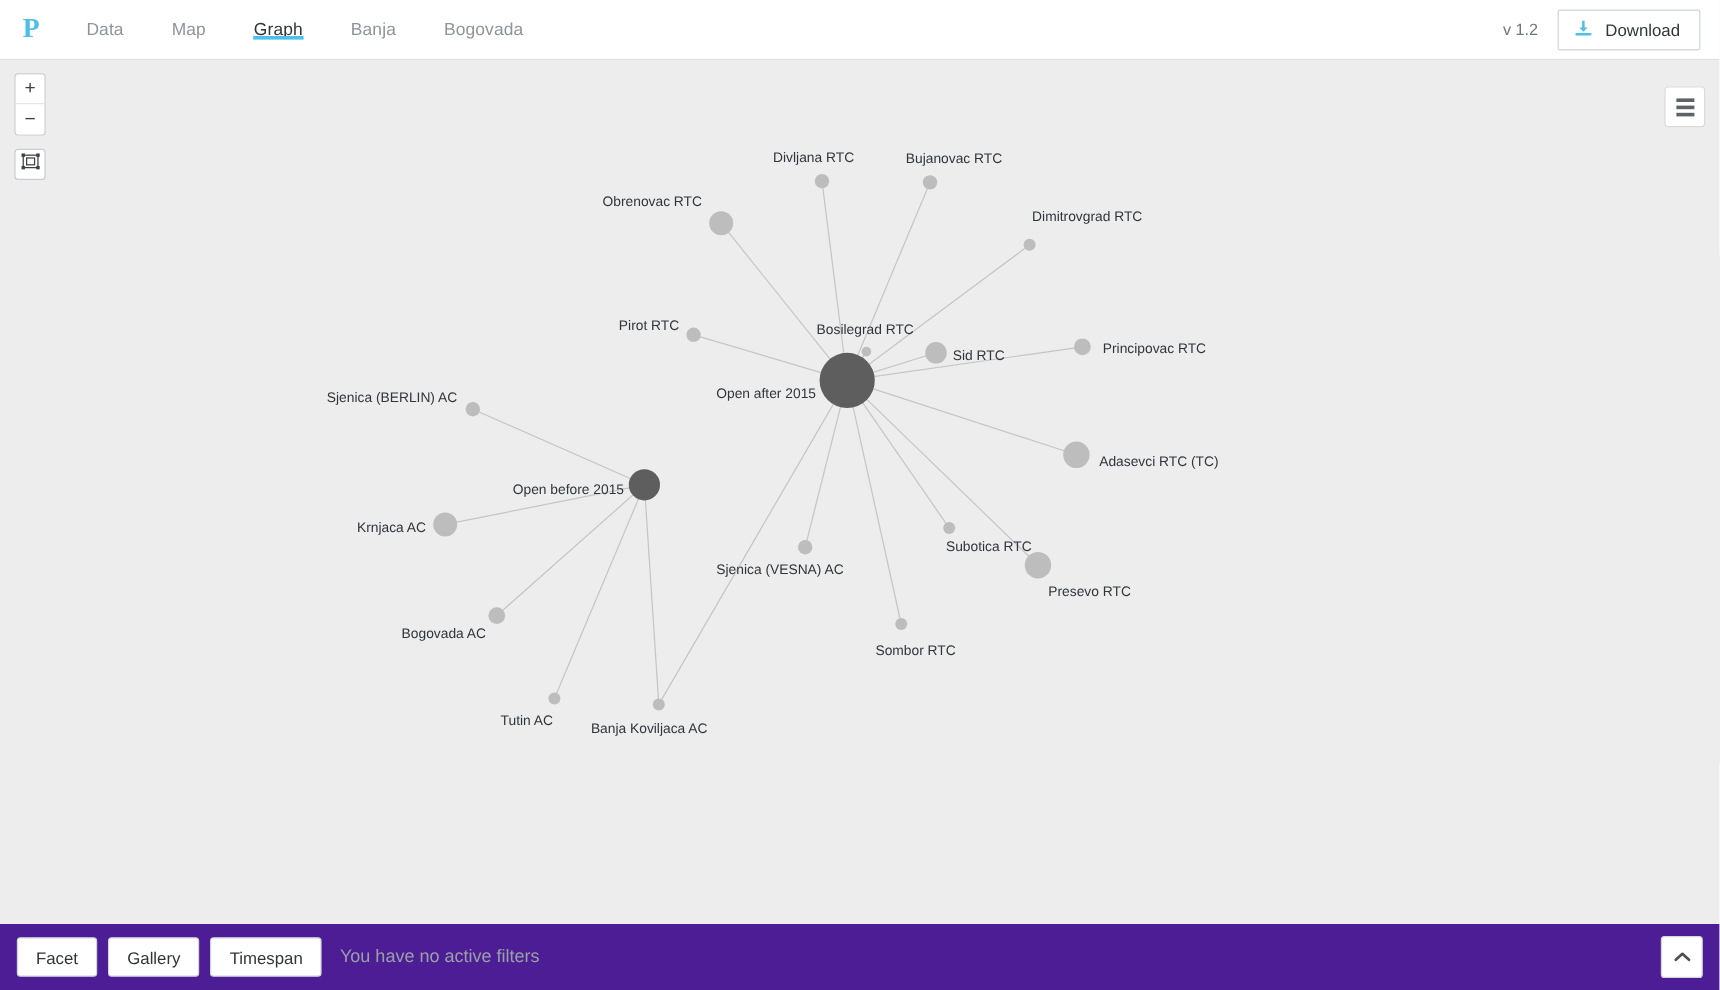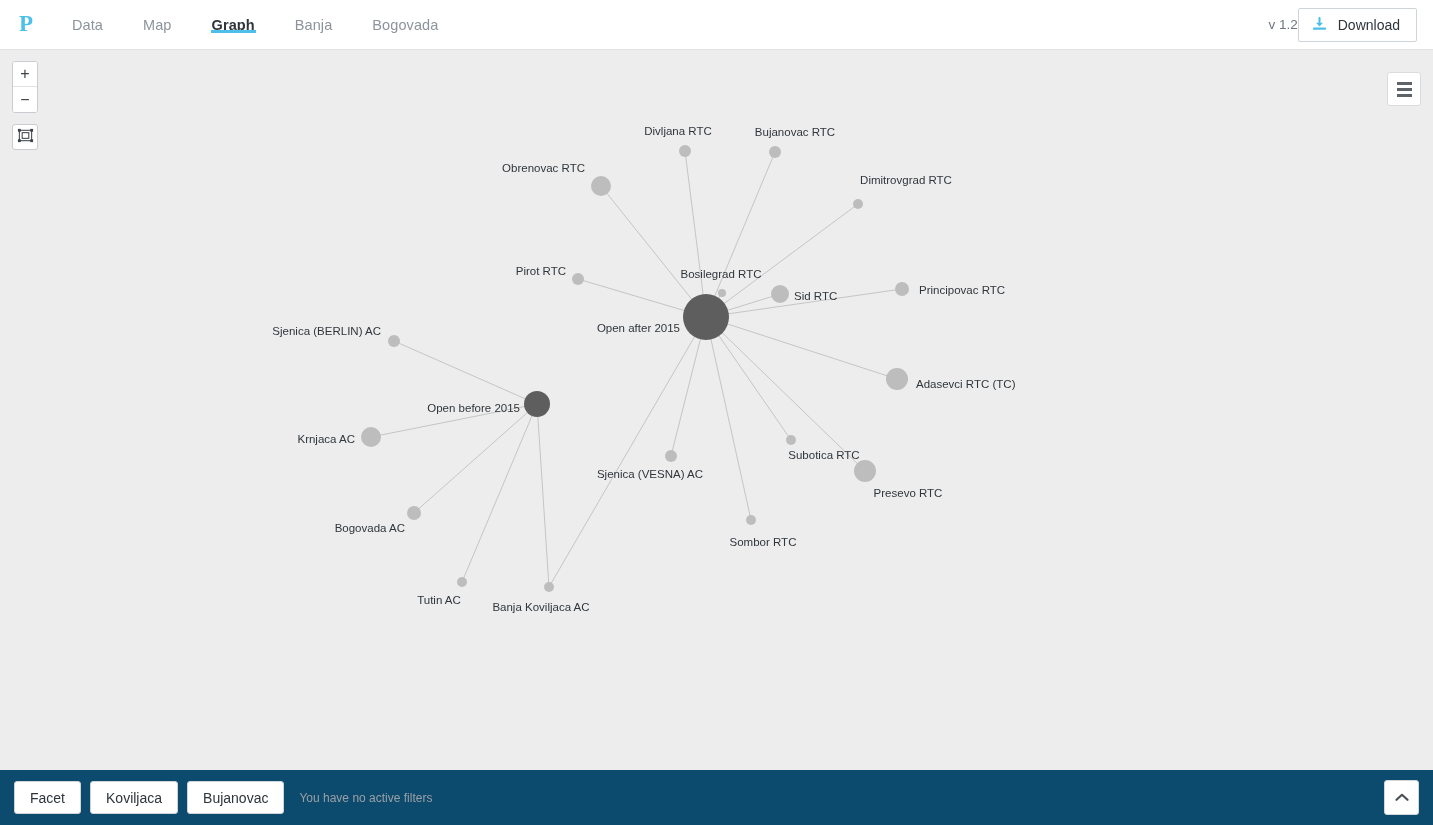--- a/index.html
+++ b/index.html
@@ -32,7 +32,7 @@
     font-size: 14.5px; color: #8d949b;
     cursor: pointer; letter-spacing: .1px;
   }
-  .nav-tab.active { color: #2f353b; font-weight: bold; }
+  .nav-tab.active { color: #2f353b; font-weight: normal; }
   .nav-tab.active::after {
     content: ""; position: absolute; left: 19px; right: 19px; bottom: 0;
     height: 3px; background: #4cc0e8;

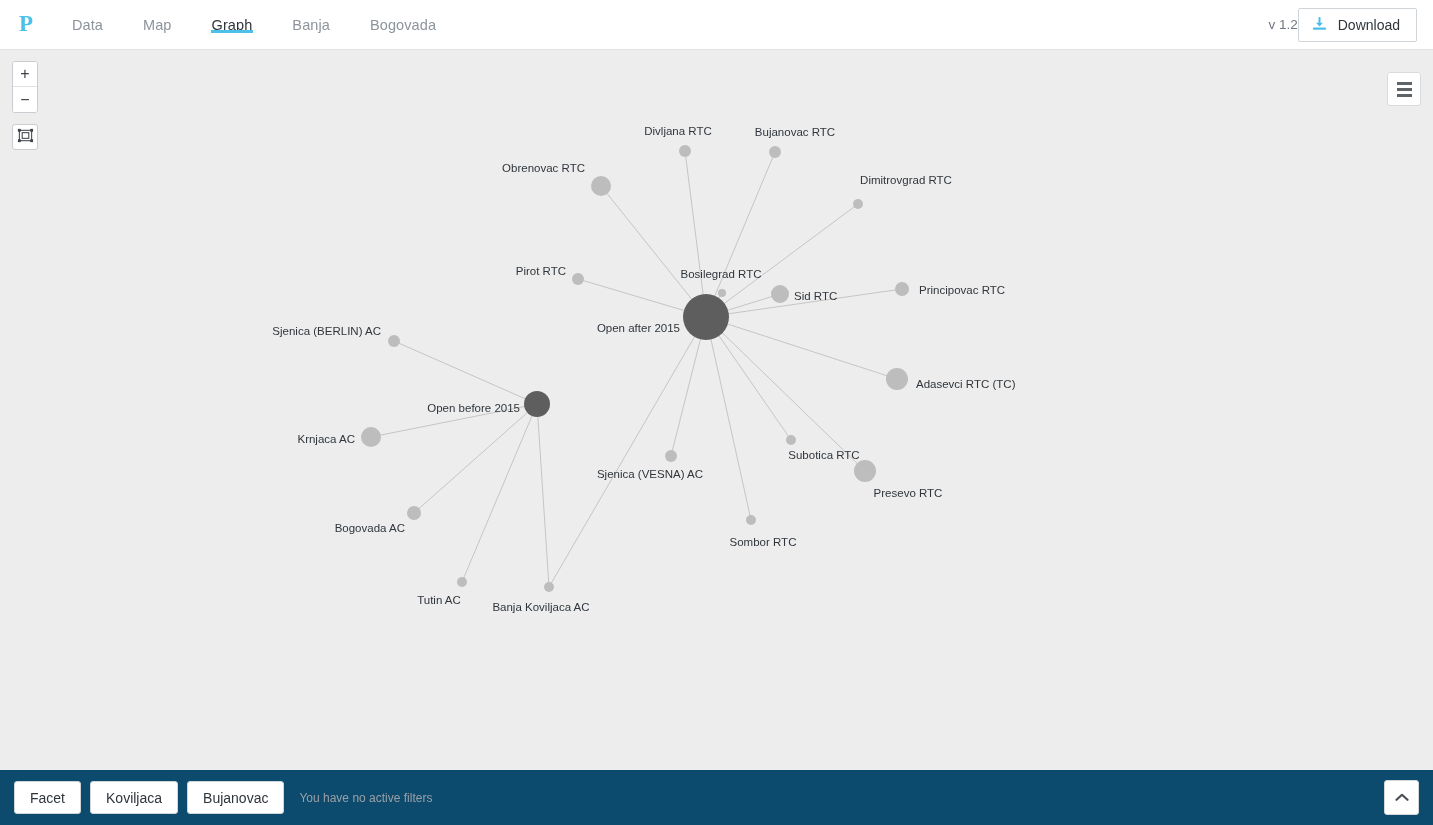--- a/index.html
+++ b/index.html
@@ -38,7 +38,7 @@
     height: 3px; background: #4cc0e8;
   }
   #header-right {
-    margin-left: auto; display: flex; align-items: center; 
+    margin-left: auto; display: flex; align-items: center; gap: 16px;
     padding-right: 16px;
   }
   #version { font-size: 13.5px; color: #6f7680; }

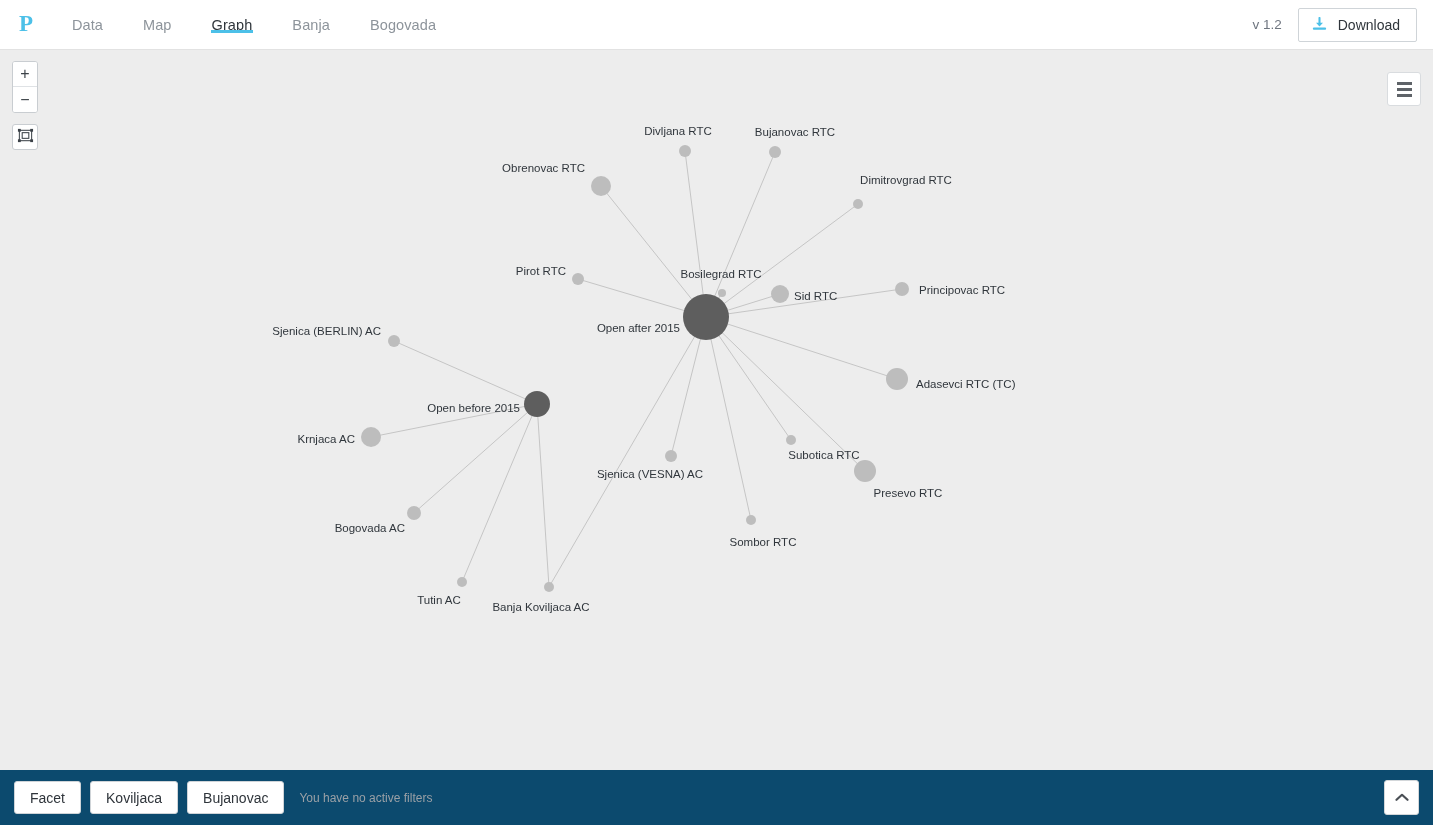--- a/index.html
+++ b/index.html
@@ -96,7 +96,7 @@
   
   #footer {
     position: absolute; left: 0; top: 770px; width: 1433px; height: 55px;
-    background: #0c4a6e;
+    background: #4c1d95;
     display: flex; align-items: center; padding: 0 14px;
   }
   .filter-btn {

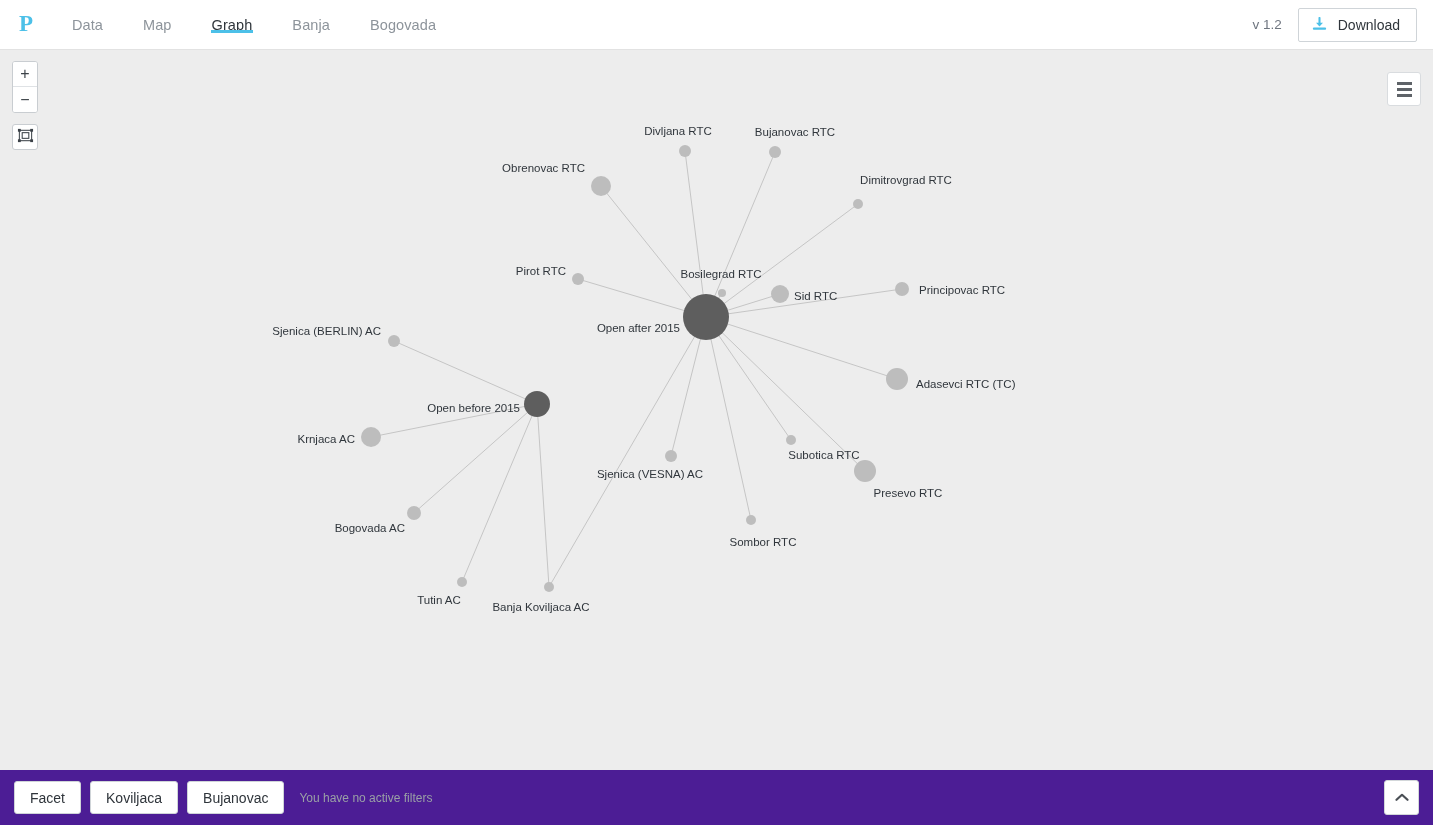--- a/index.html
+++ b/index.html
@@ -240,7 +240,7 @@
   <div id="footer">
     <div id="filter-buttons" style="display:flex;align-items:center">
         <button class="filter-btn">Facet</button>
-        <button class="filter-btn">Koviljaca</button>
+        <button class="filter-btn">Gallery</button>
         <button class="filter-btn">Bujanovac</button>
       </div>
     <span id="no-filters">You have no active filters</span>

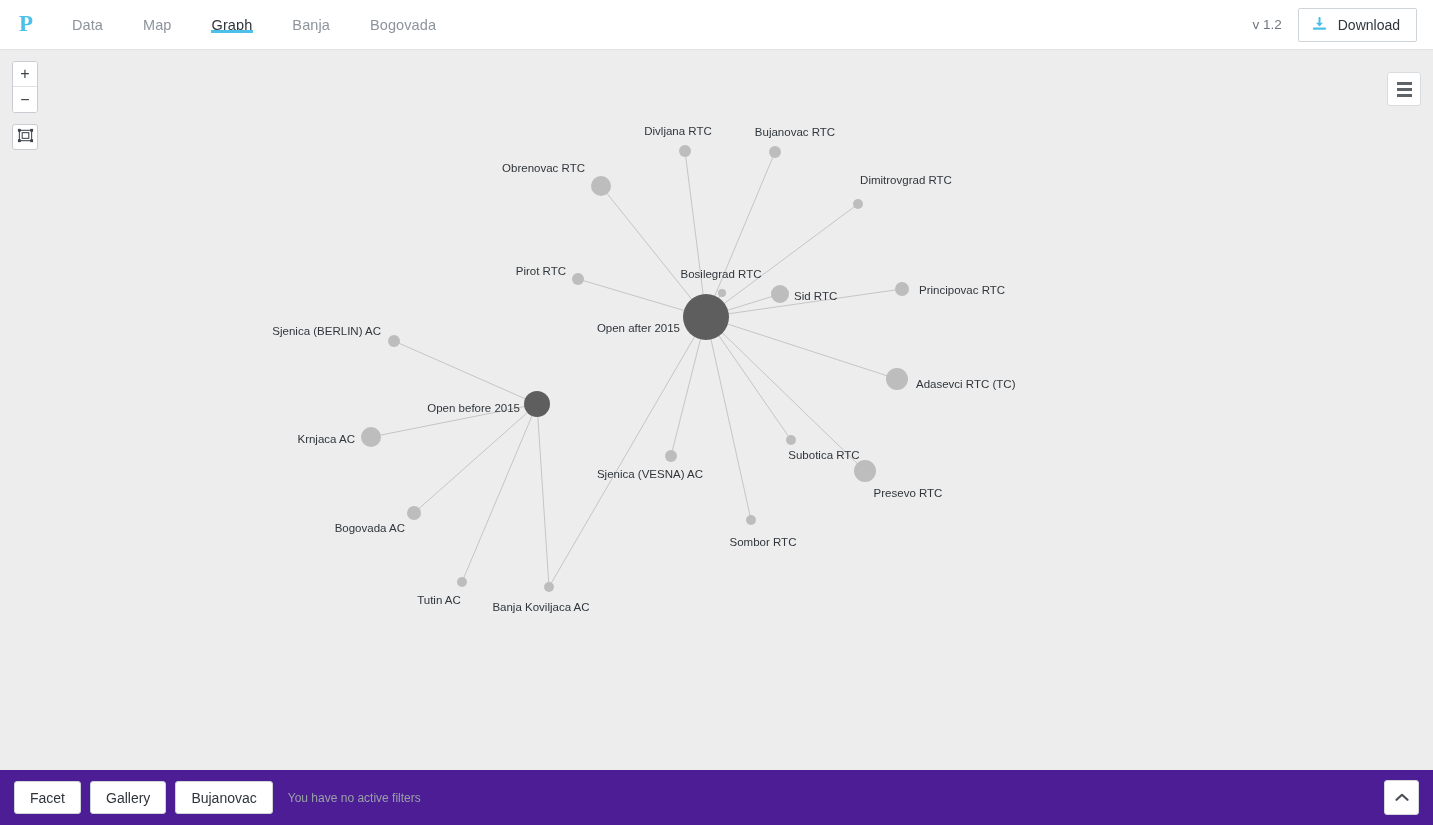--- a/index.html
+++ b/index.html
@@ -241,7 +241,7 @@
     <div id="filter-buttons" style="display:flex;align-items:center">
         <button class="filter-btn">Facet</button>
         <button class="filter-btn">Gallery</button>
-        <button class="filter-btn">Bujanovac</button>
+        <button class="filter-btn">Timespan</button>
       </div>
     <span id="no-filters">You have no active filters</span>
     <div id="collapse-btn">

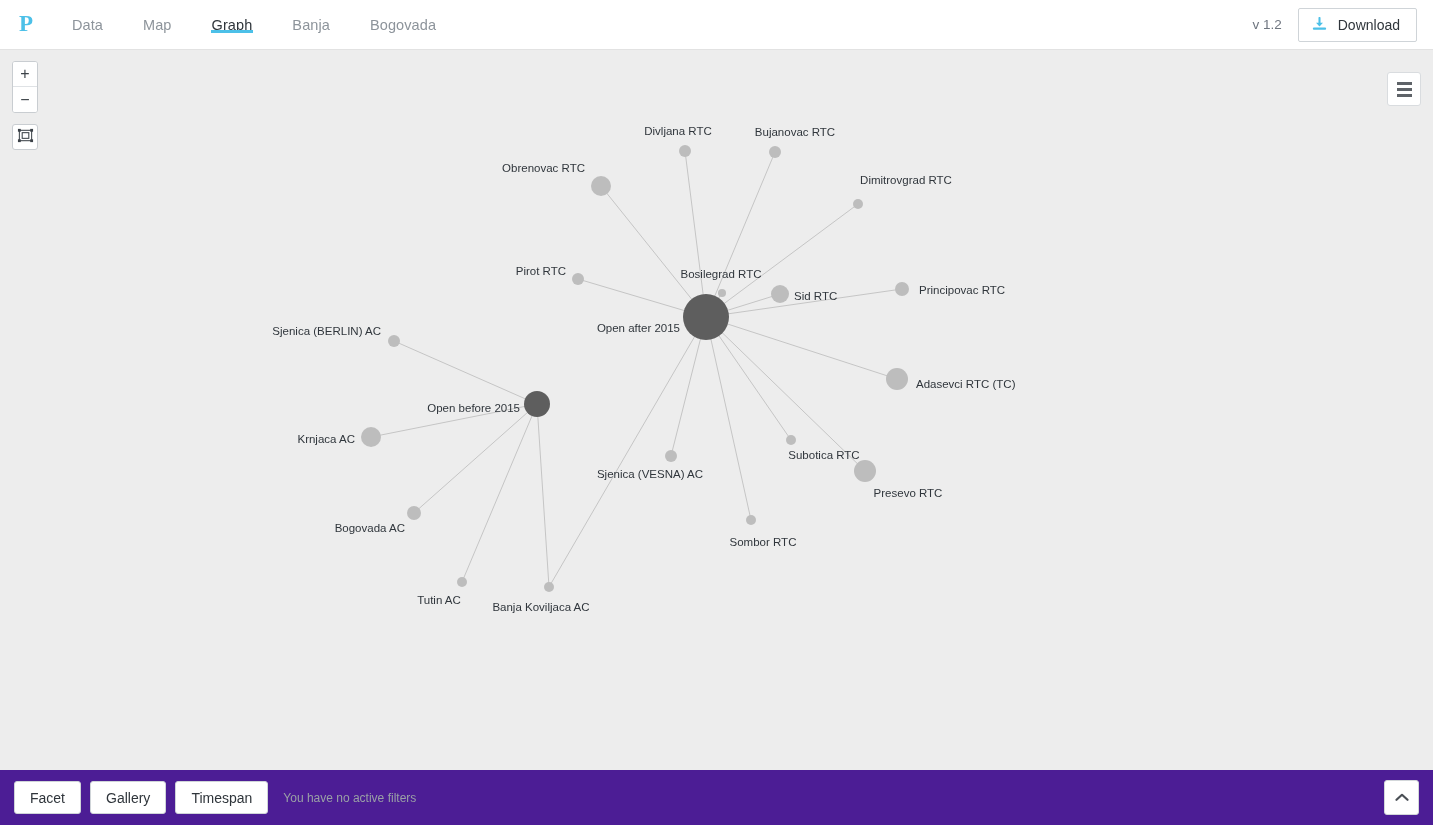--- a/index.html
+++ b/index.html
@@ -105,7 +105,7 @@
     font-size: 14px; color: #2f353b; cursor: pointer;
     font-family: "Liberation Sans", sans-serif;
   }
-  #no-filters { font-size: 12px; color: #9aa0a6; margin-left: 6px; }
+  #no-filters { font-size: 15px; color: #9aa0a6; margin-left: 6px; }
   #collapse-btn {
     margin-left: auto;
     width: 35px; height: 35px;

